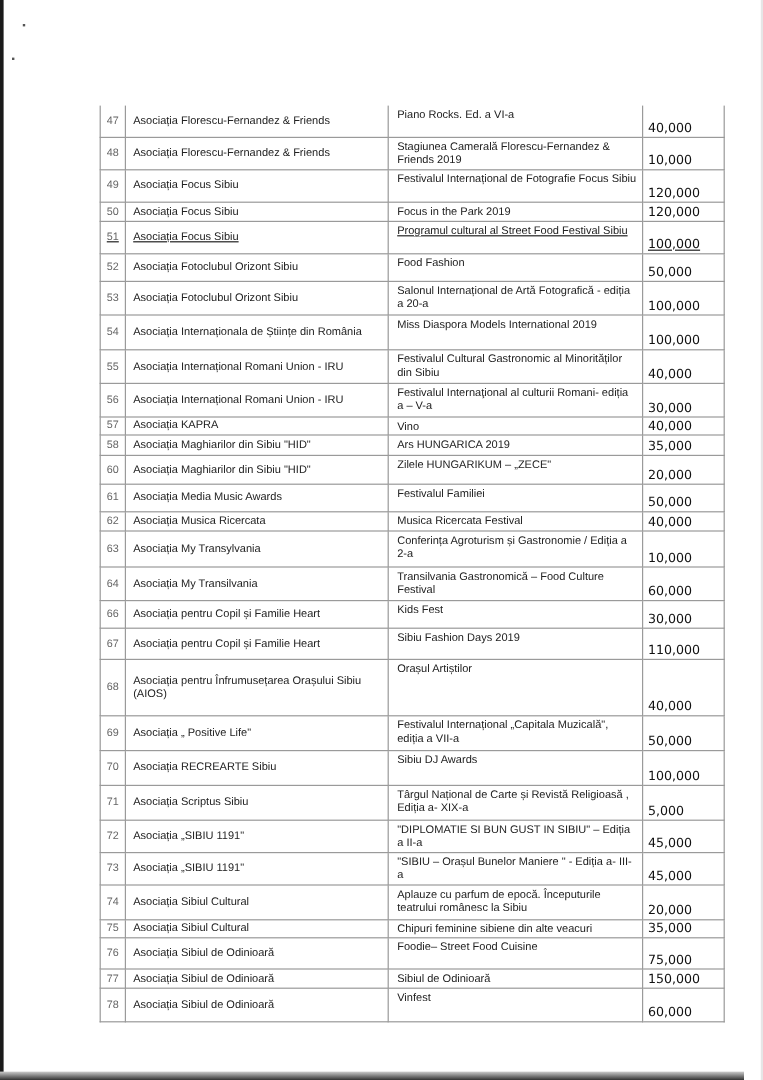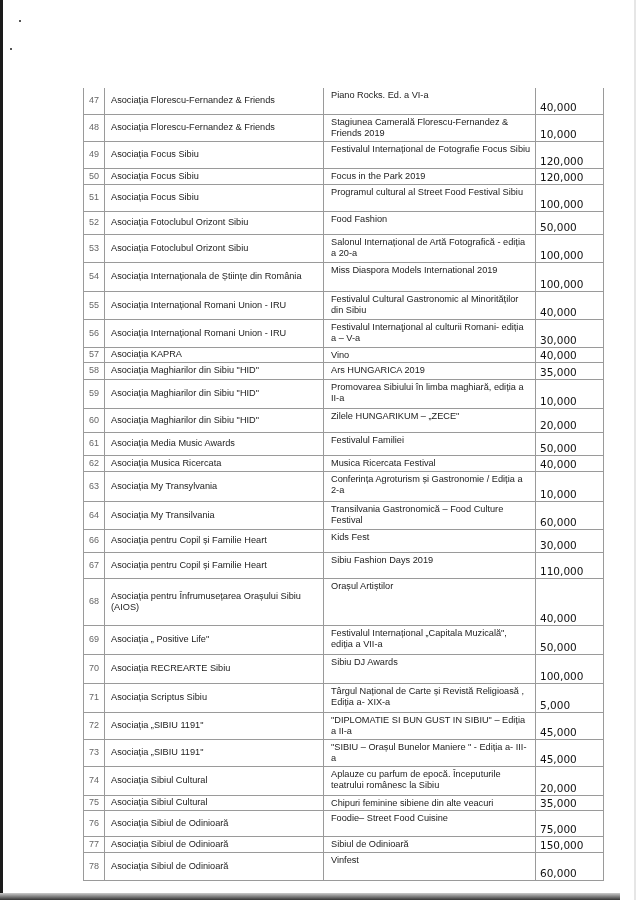--- a/index.html
+++ b/index.html
@@ -70,7 +70,7 @@
     <td class="proj">Focus in the Park 2019</td>
     <td class="amt">120,000</td>
   </tr>
-      <tr style="height: 27px;">
+      <tr style="height: 27px; text-decoration: underline;">
     <td class="num">51</td>
     <td class="org">Asociația Focus Sibiu</td>
     <td class="proj">Programul cultural al Street Food Festival Sibiu</td>

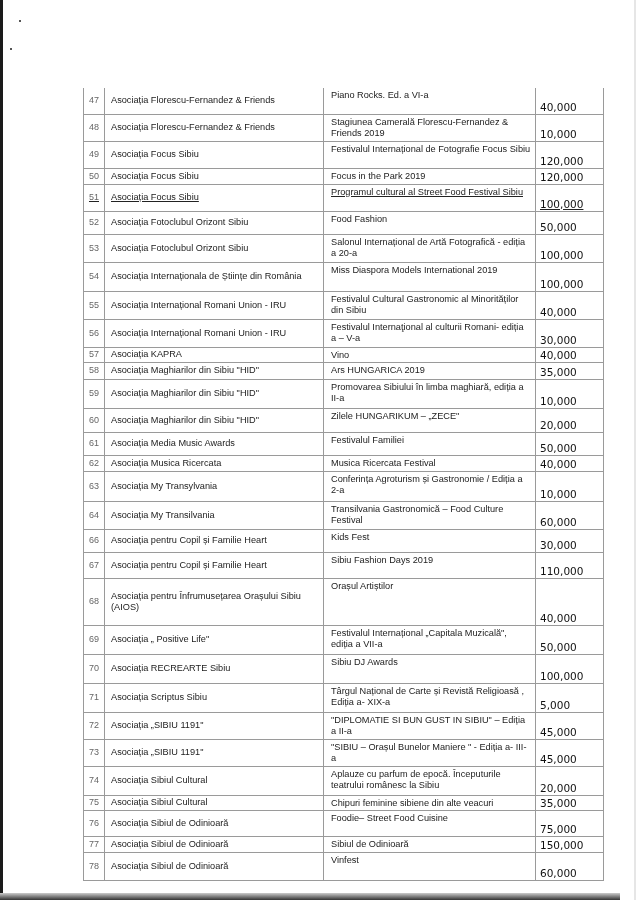--- a/index.html
+++ b/index.html
@@ -118,12 +118,6 @@
     <td class="proj">Ars HUNGARICA 2019</td>
     <td class="amt">35,000</td>
   </tr>
-      <tr style="height: 29px;">
-    <td class="num">59</td>
-    <td class="org">Asociația Maghiarilor din Sibiu "HID"</td>
-    <td class="proj">Promovarea Sibiului în limba maghiară, ediția a II-a</td>
-    <td class="amt">10,000</td>
-  </tr>
       <tr style="height: 24px;">
     <td class="num">60</td>
     <td class="org">Asociația Maghiarilor din Sibiu "HID"</td>

